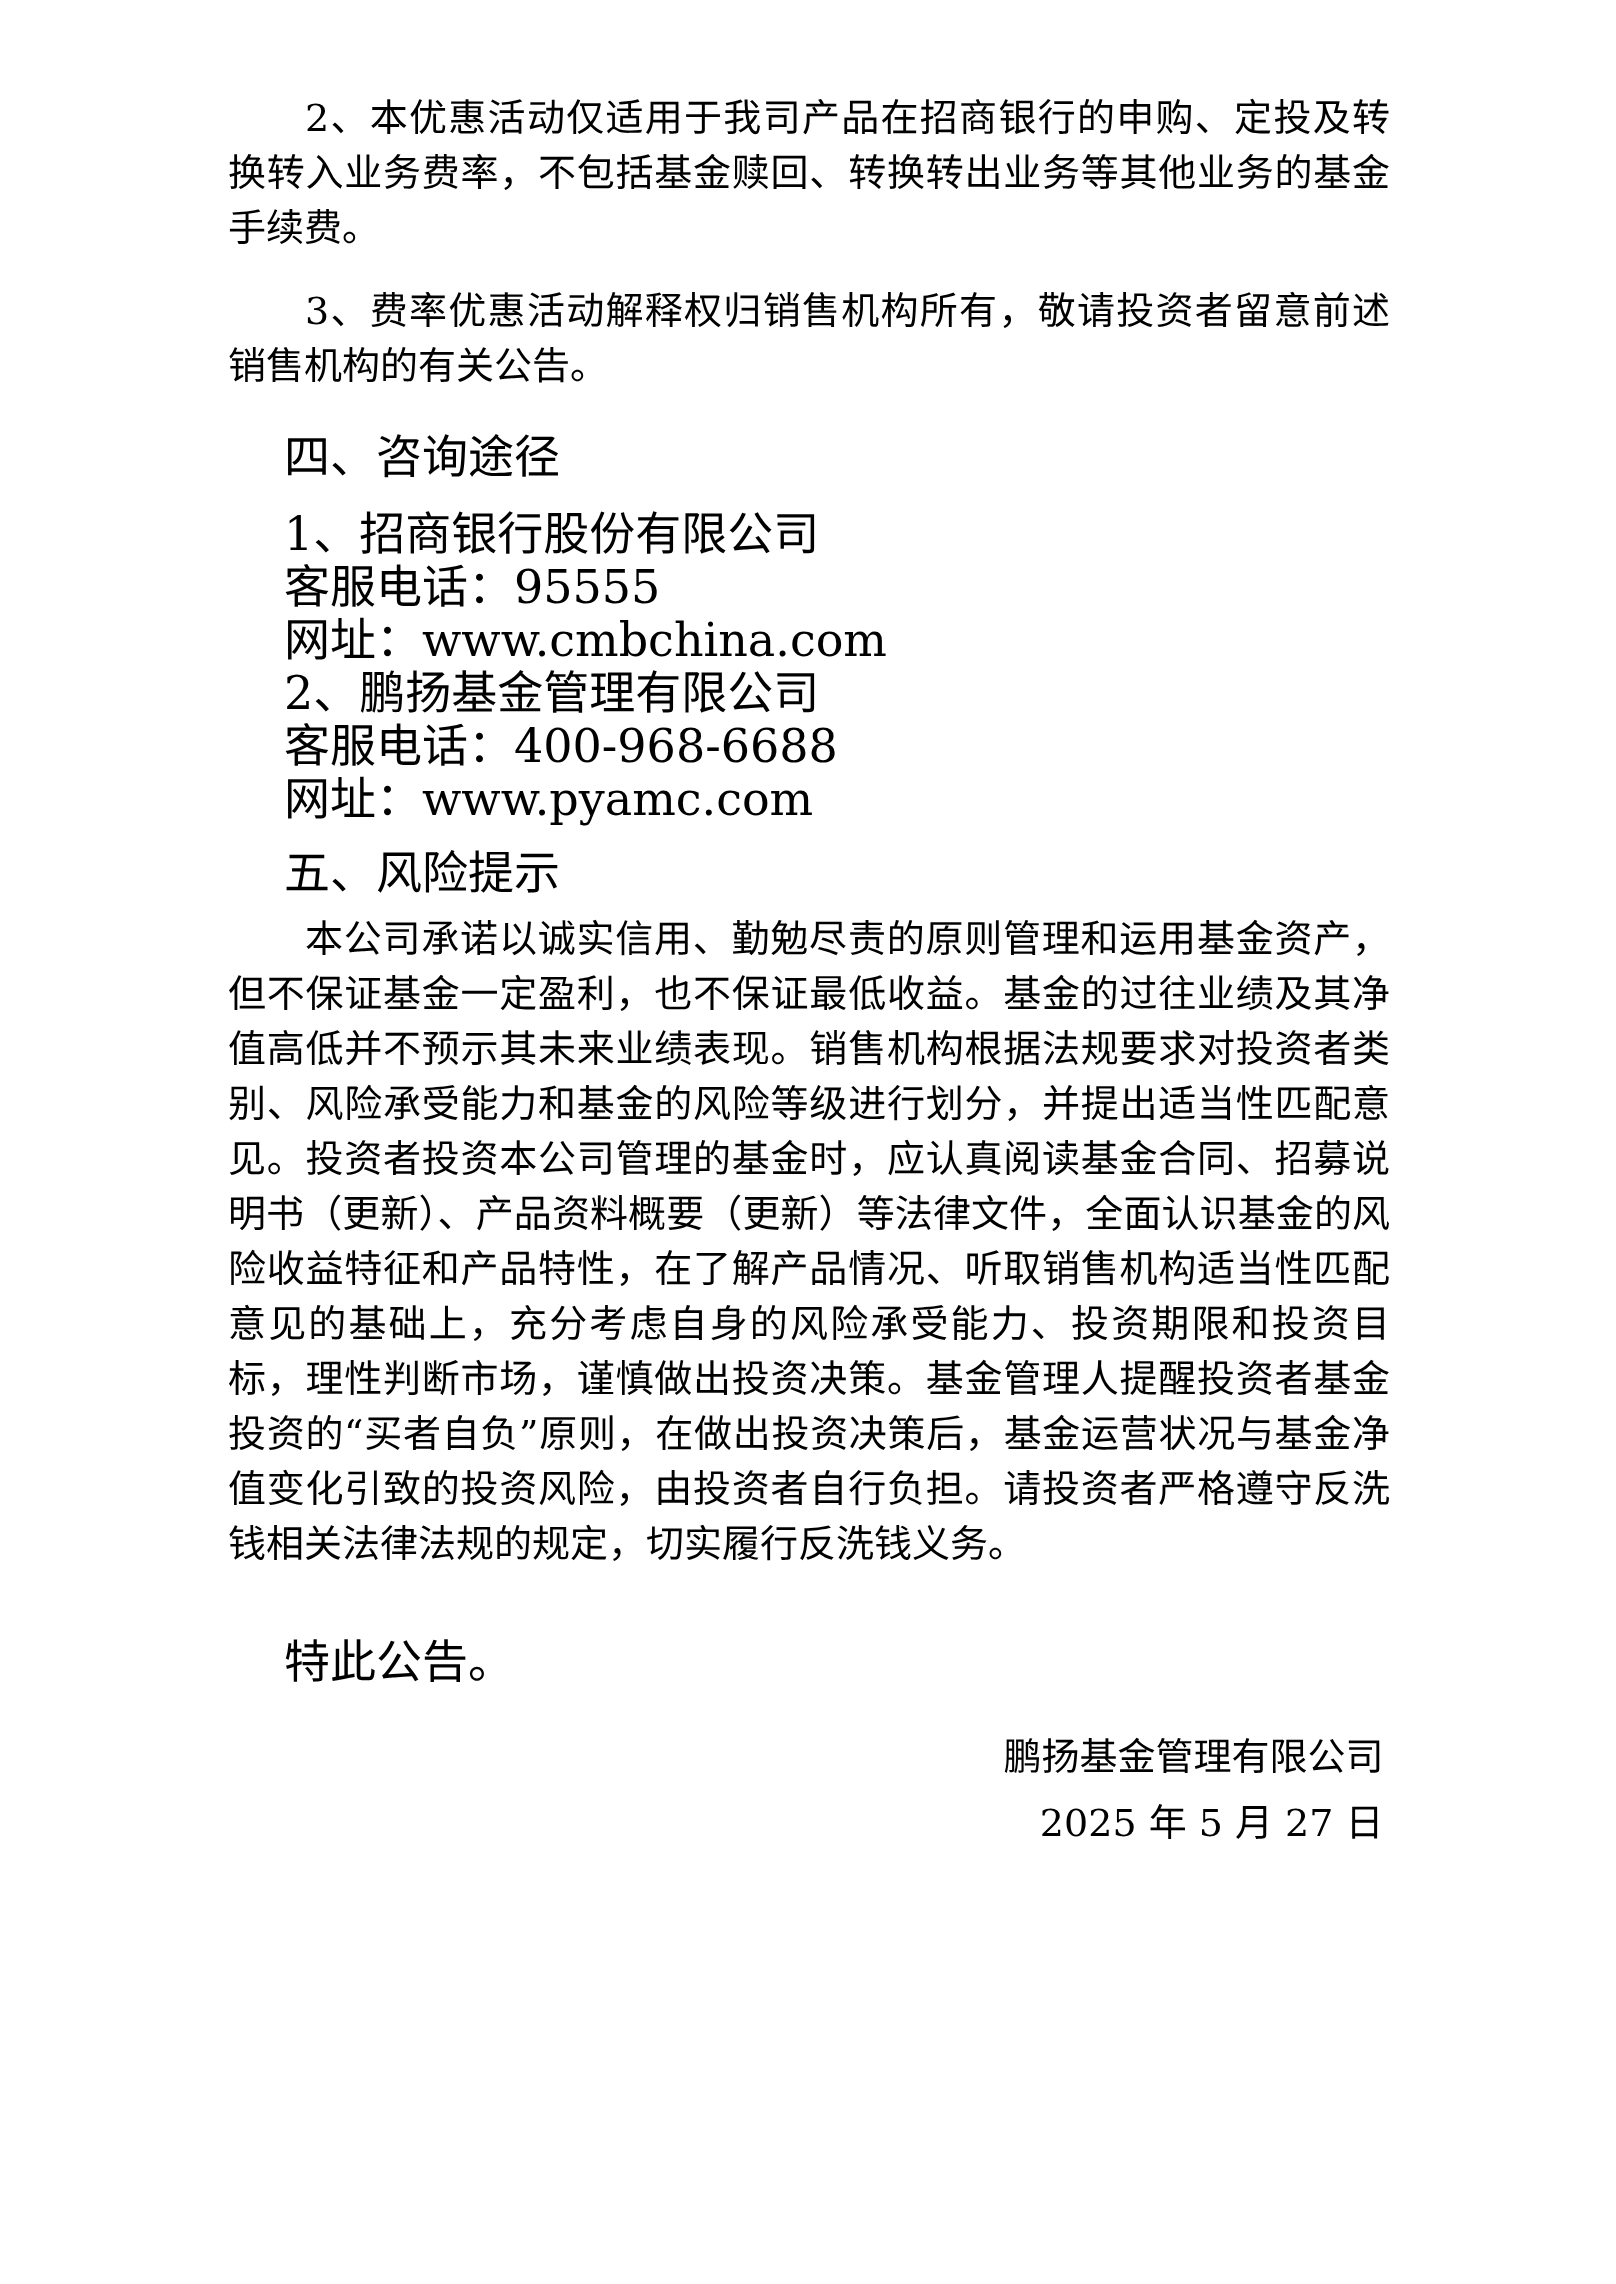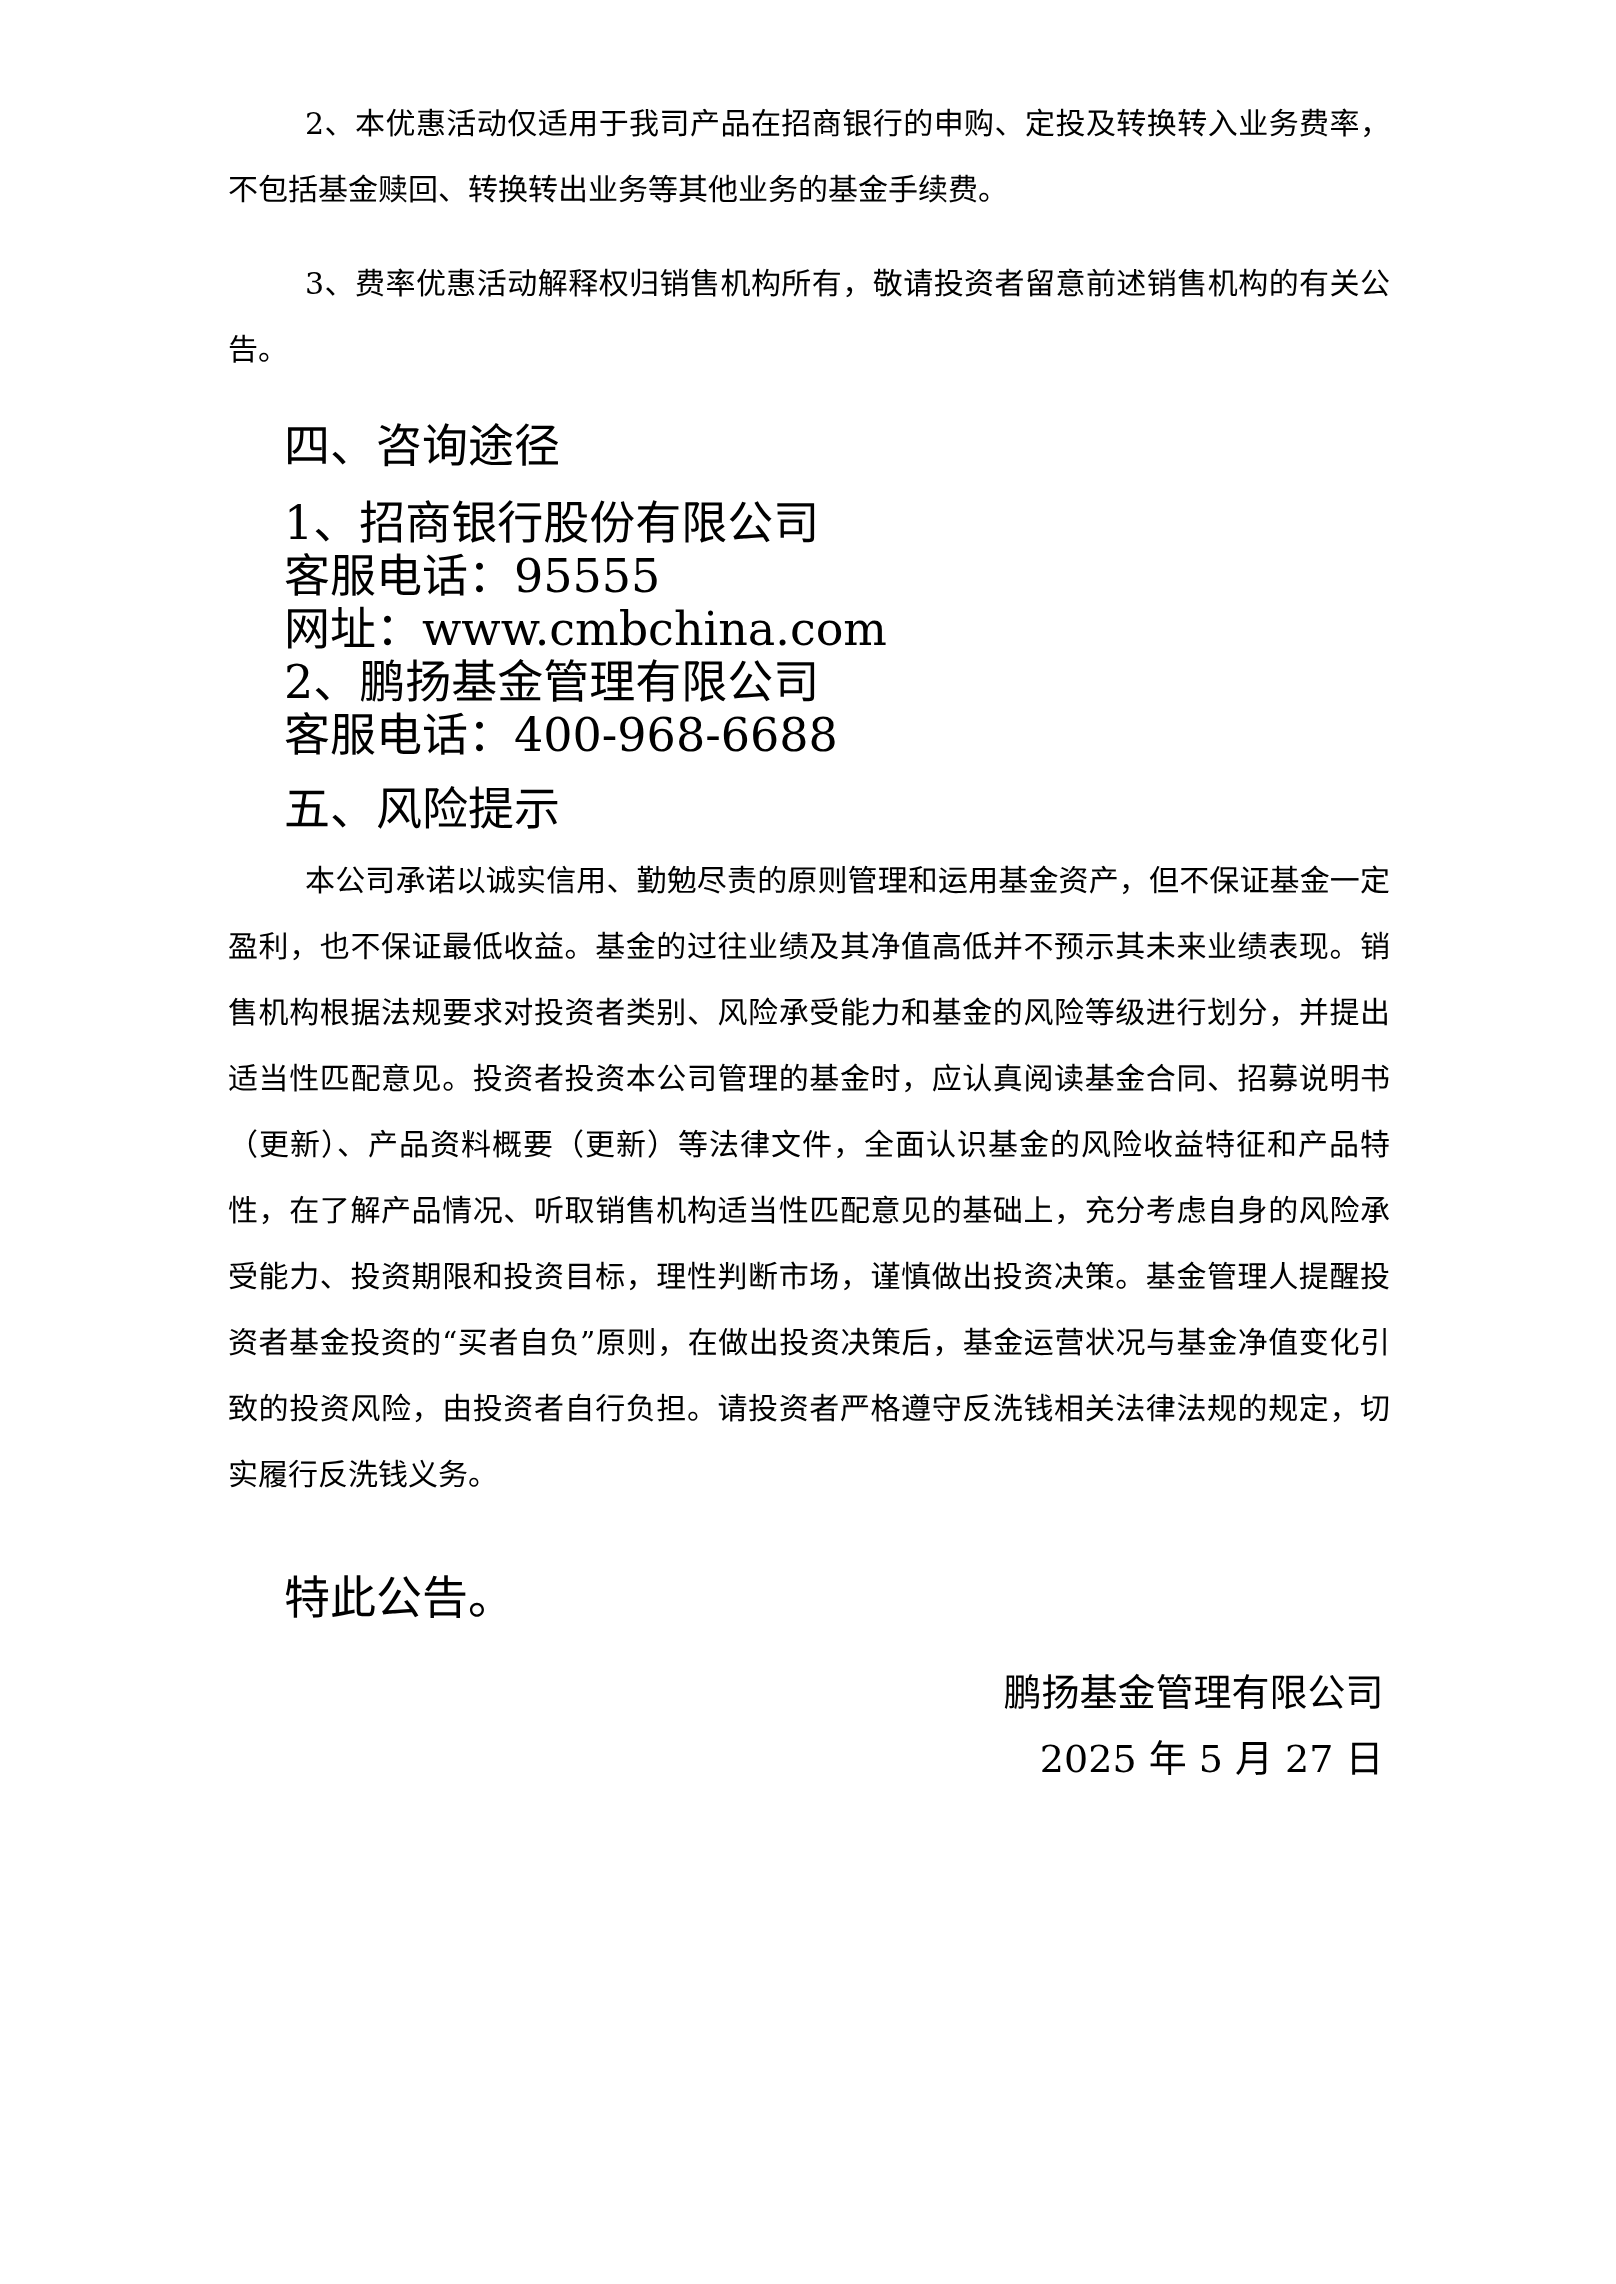--- a/index.html
+++ b/index.html
@@ -33,8 +33,8 @@
 
   
   .para {
-    font-size: 30px;
-    line-height: 66px;
+    font-size: 38px;
+    line-height: 55px;
     margin: 0 0 16.3px 0;
     text-align: justify;
     text-justify: inter-ideograph;

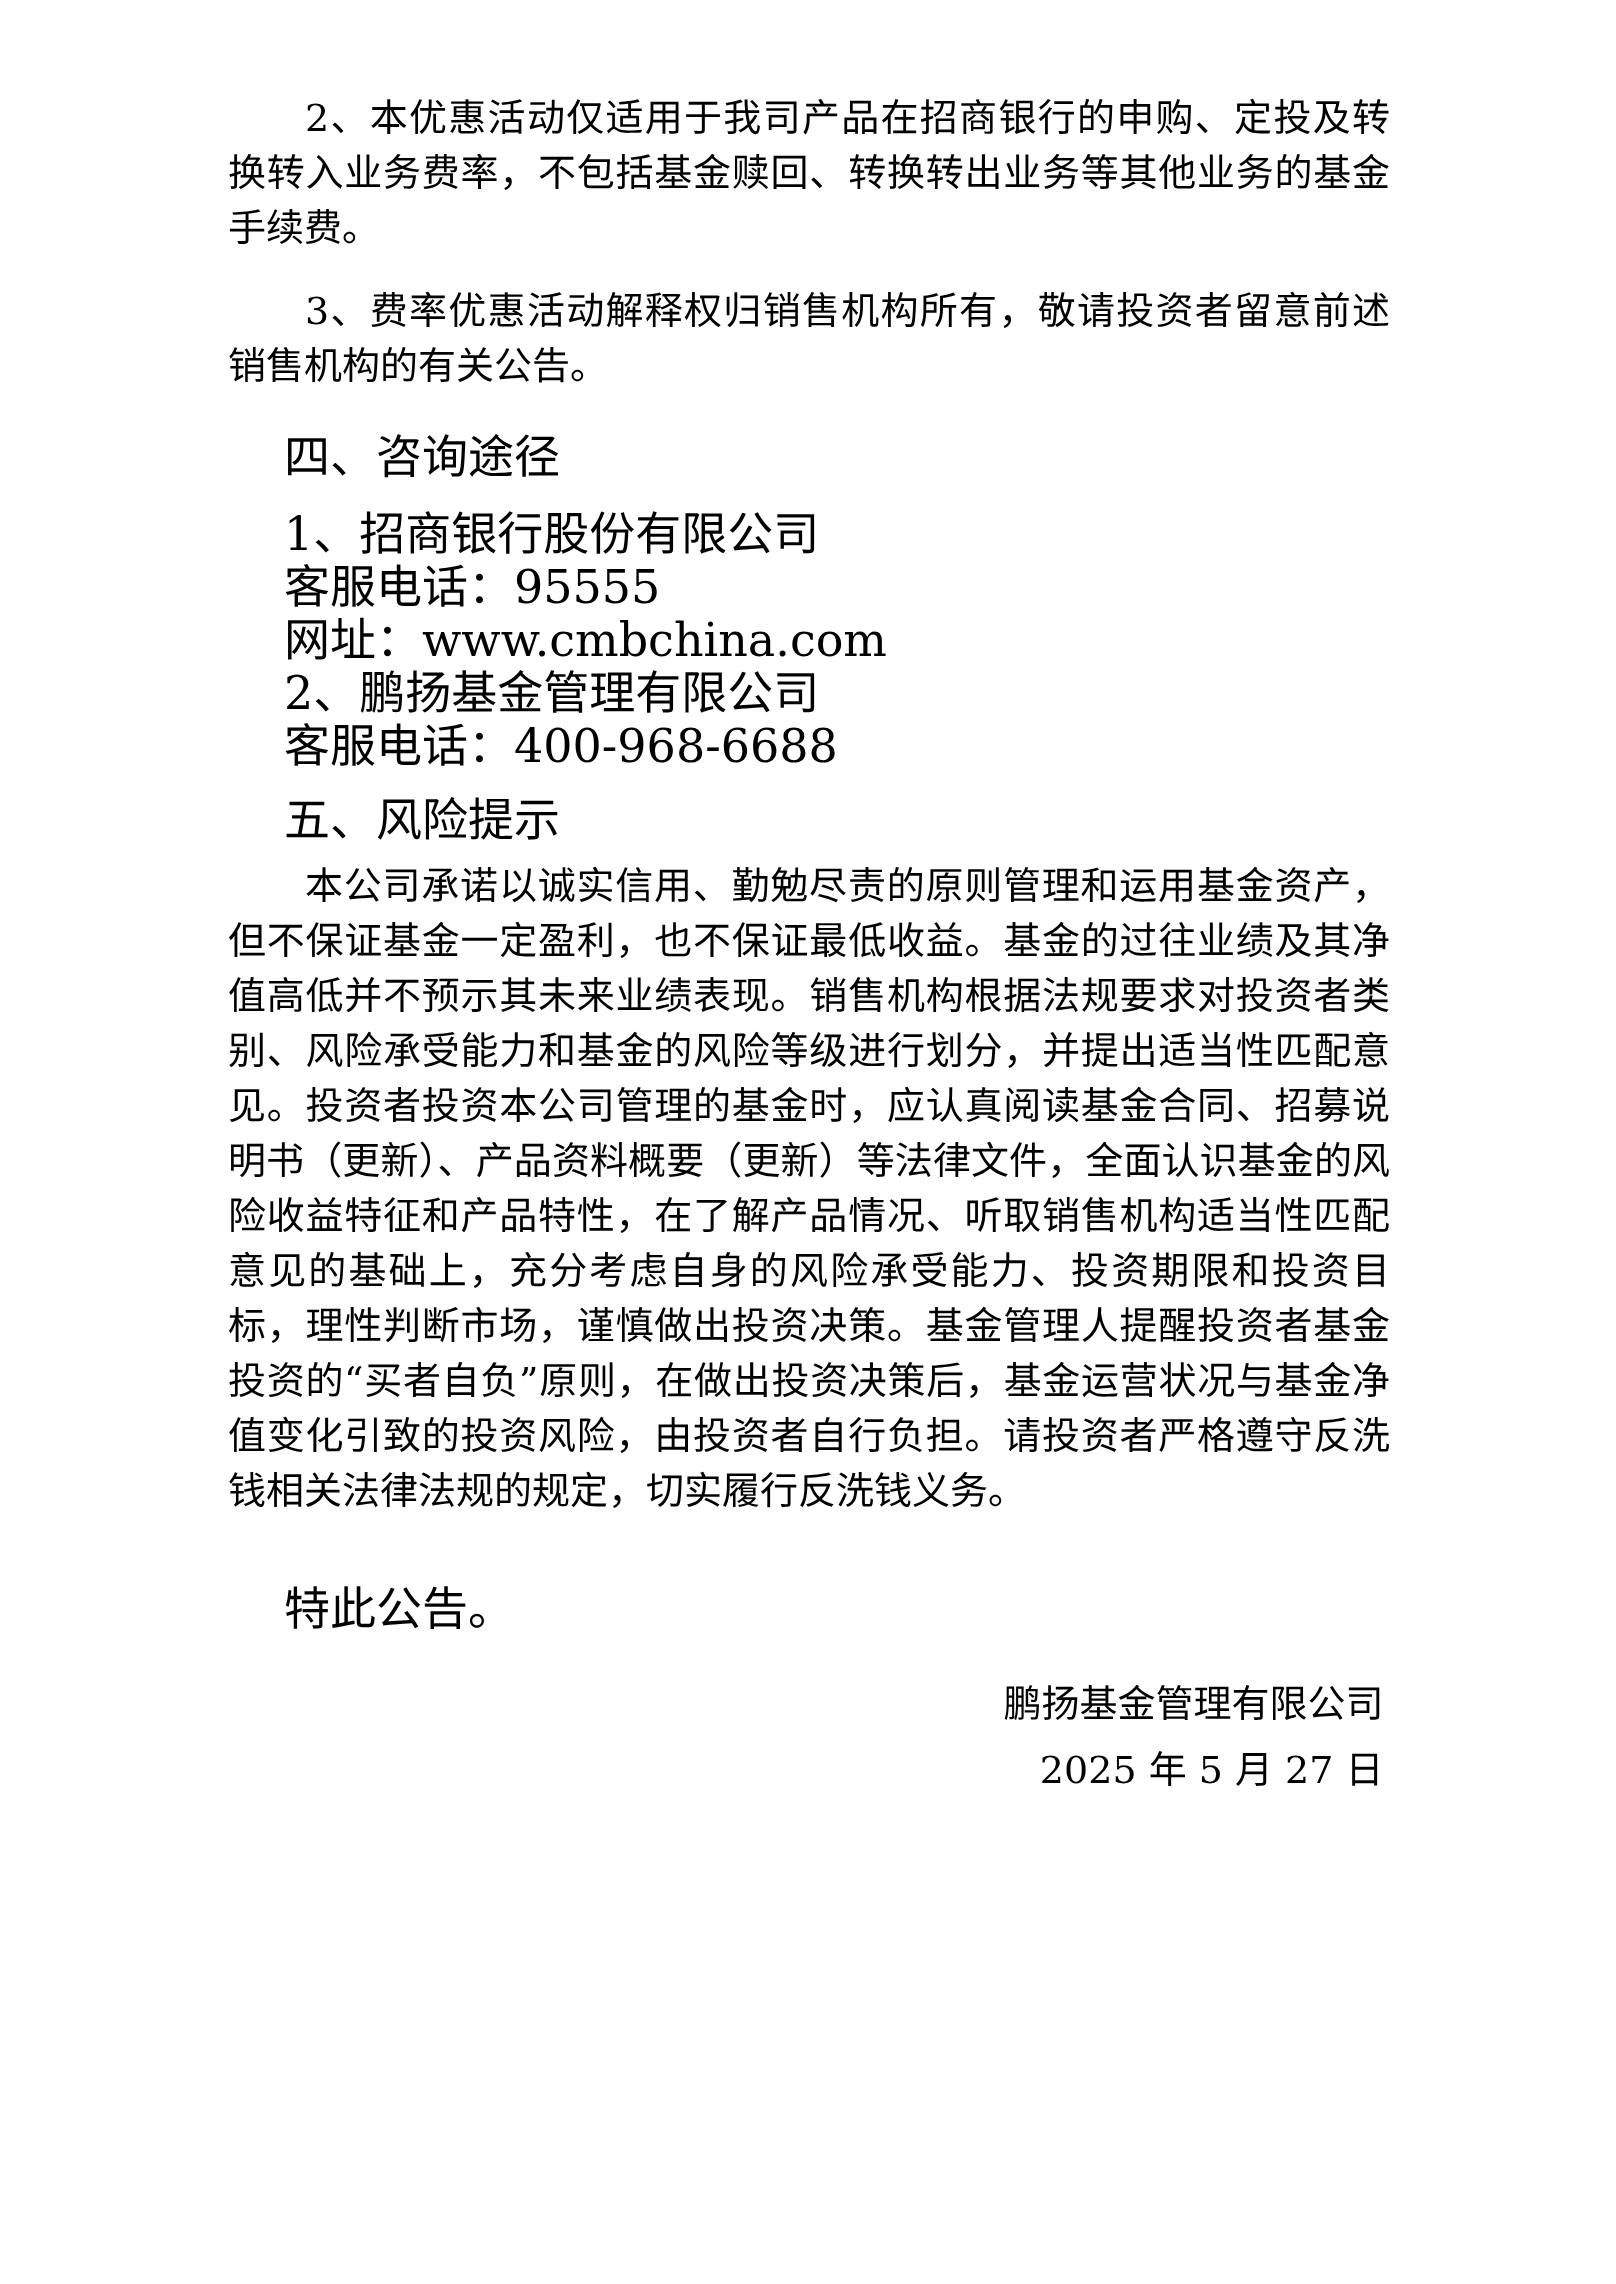--- a/index.html
+++ b/index.html
@@ -116,6 +116,9 @@
     <p class="line tight">
       <span>客服电话：</span><span class="latin">400-968-6688</span>
     </p>
+    <p class="line tight">
+      <span>网址：</span><span class="latin">www.pyamc.com</span>
+    </p>
 
     <div class="gap-md"></div>
 

